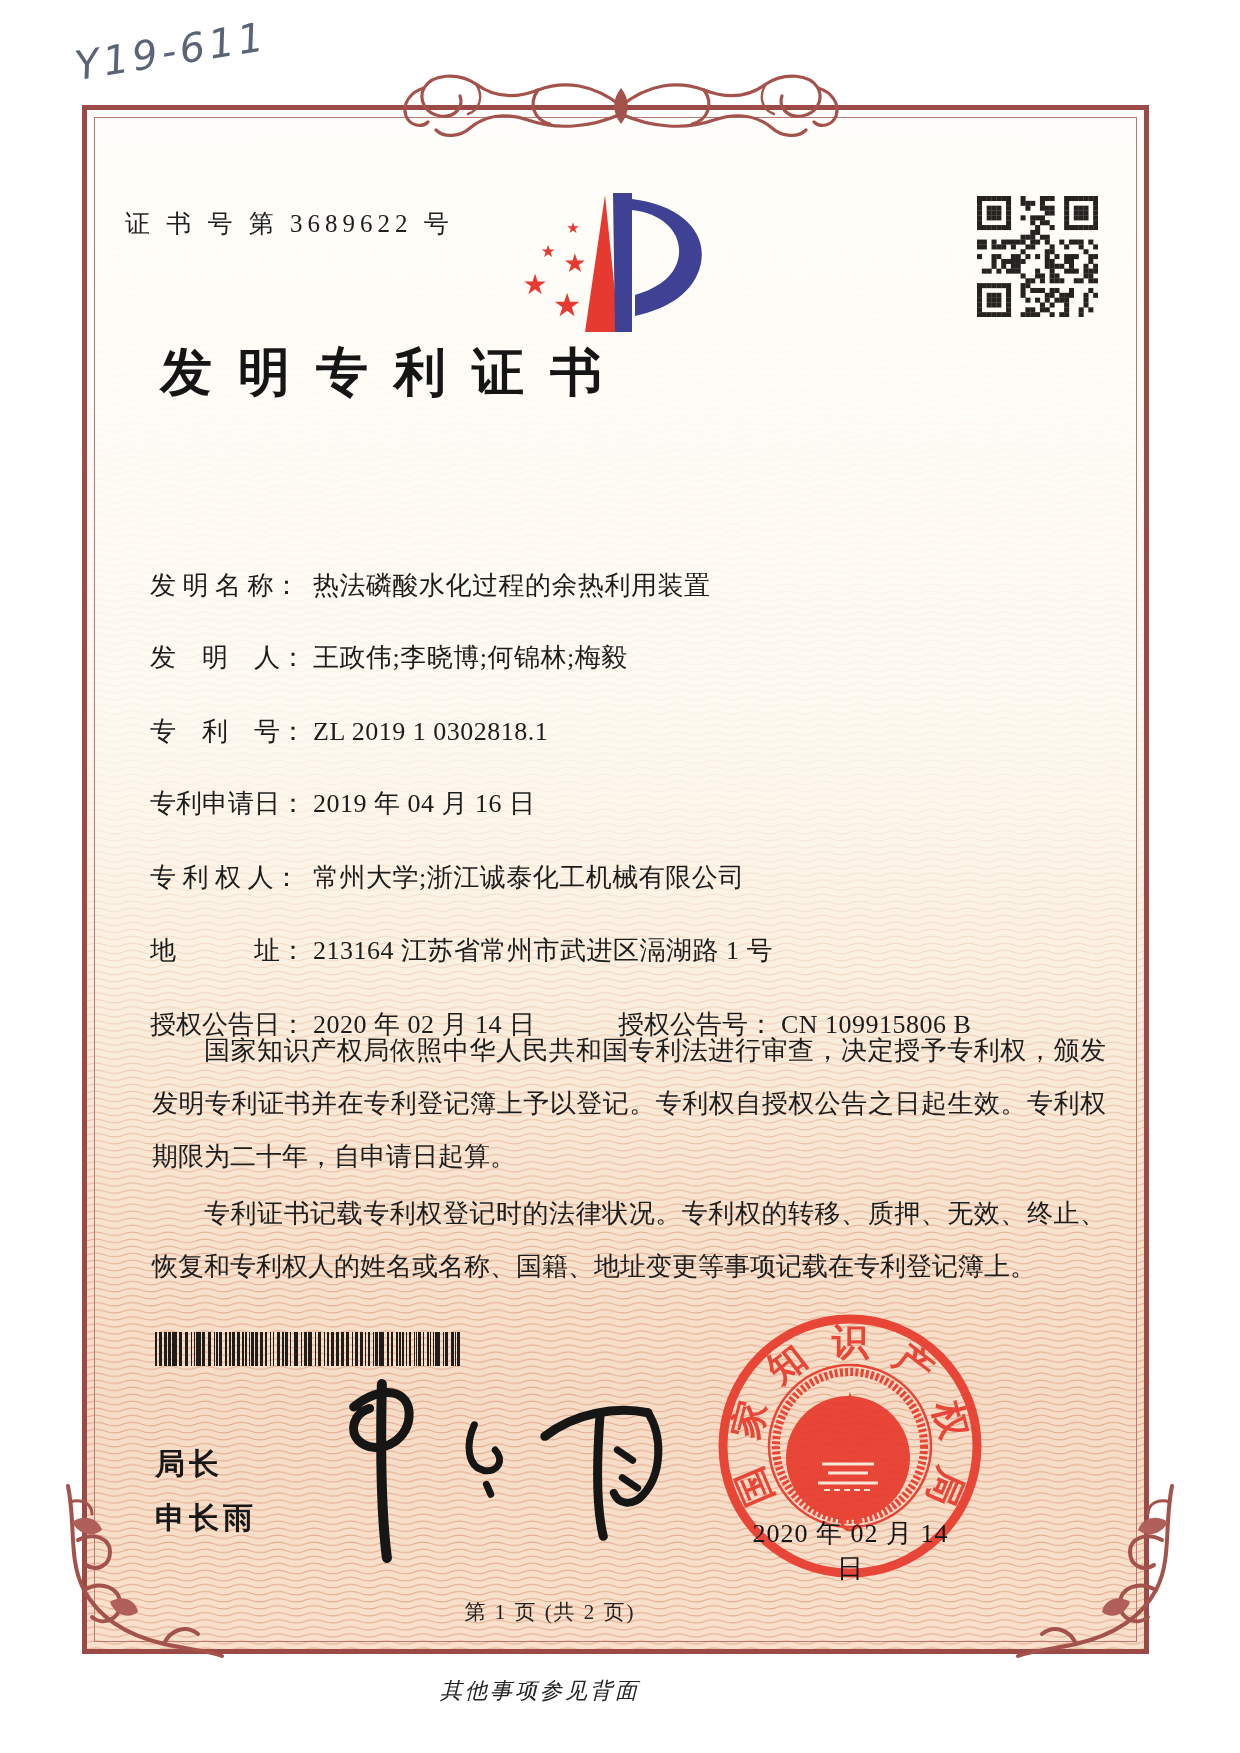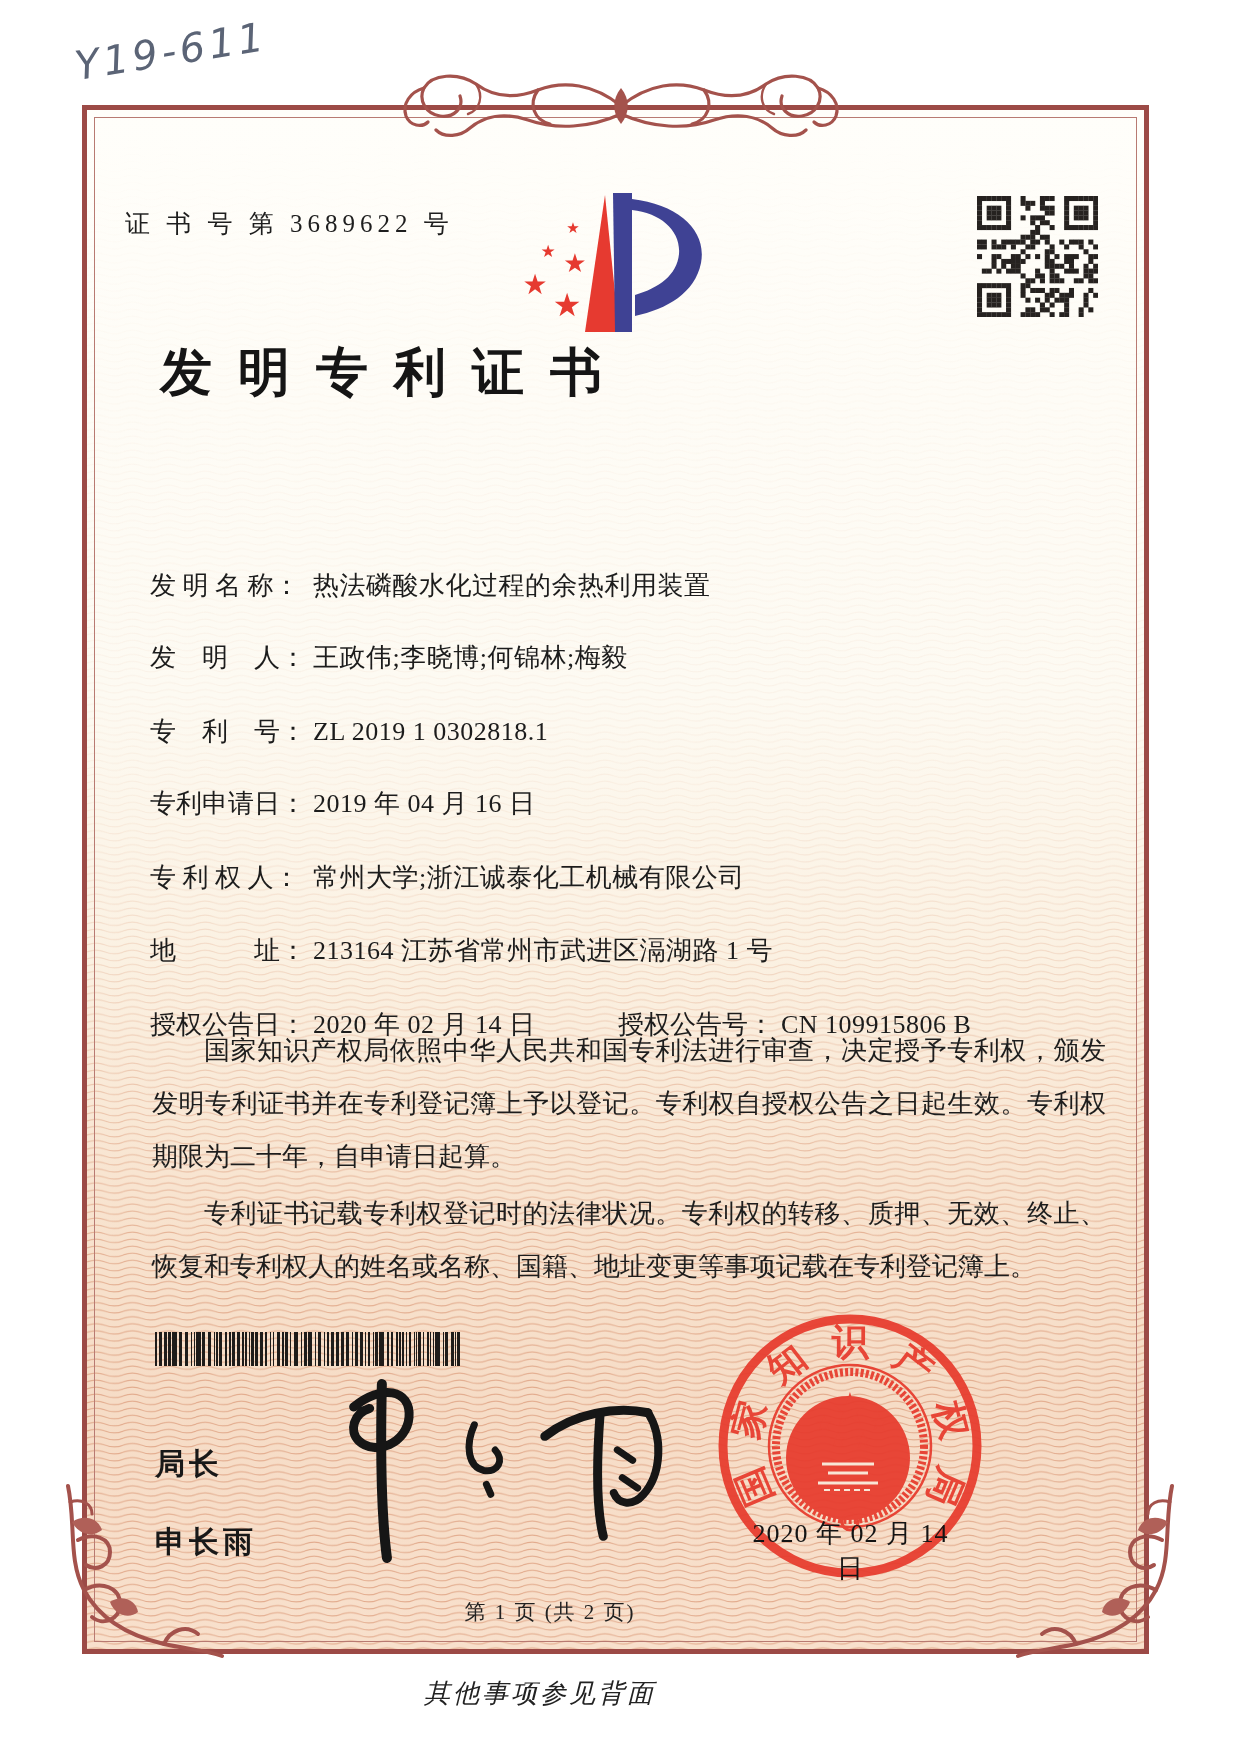--- a/index.html
+++ b/index.html
@@ -25,7 +25,7 @@
   .role{left:155px;top:1444px;font-family:"Liberation Sans","DejaVu Sans",sans-serif;
         font-size:30px;font-weight:600;color:#181818;letter-spacing:4px;}
   .rname{left:155px;top:1498px;font-family:"Liberation Sans","DejaVu Sans",sans-serif;
-         font-size:30px;font-weight:600;color:#181818;letter-spacing:4px;margin-top:24px;}
+         font-size:30px;font-weight:600;color:#181818;letter-spacing:4px;}
   .seal-date{left:748px;top:1516px;width:205px;text-align:center;font-size:26px;color:#141414;letter-spacing:1px;z-index:6;}
   .pagenum{left:390px;top:1598px;width:320px;text-align:center;font-size:21px;color:#222;letter-spacing:2px;}
   .backnote{left:400px;top:1676px;width:280px;text-align:center;font-size:26px;color:#222;

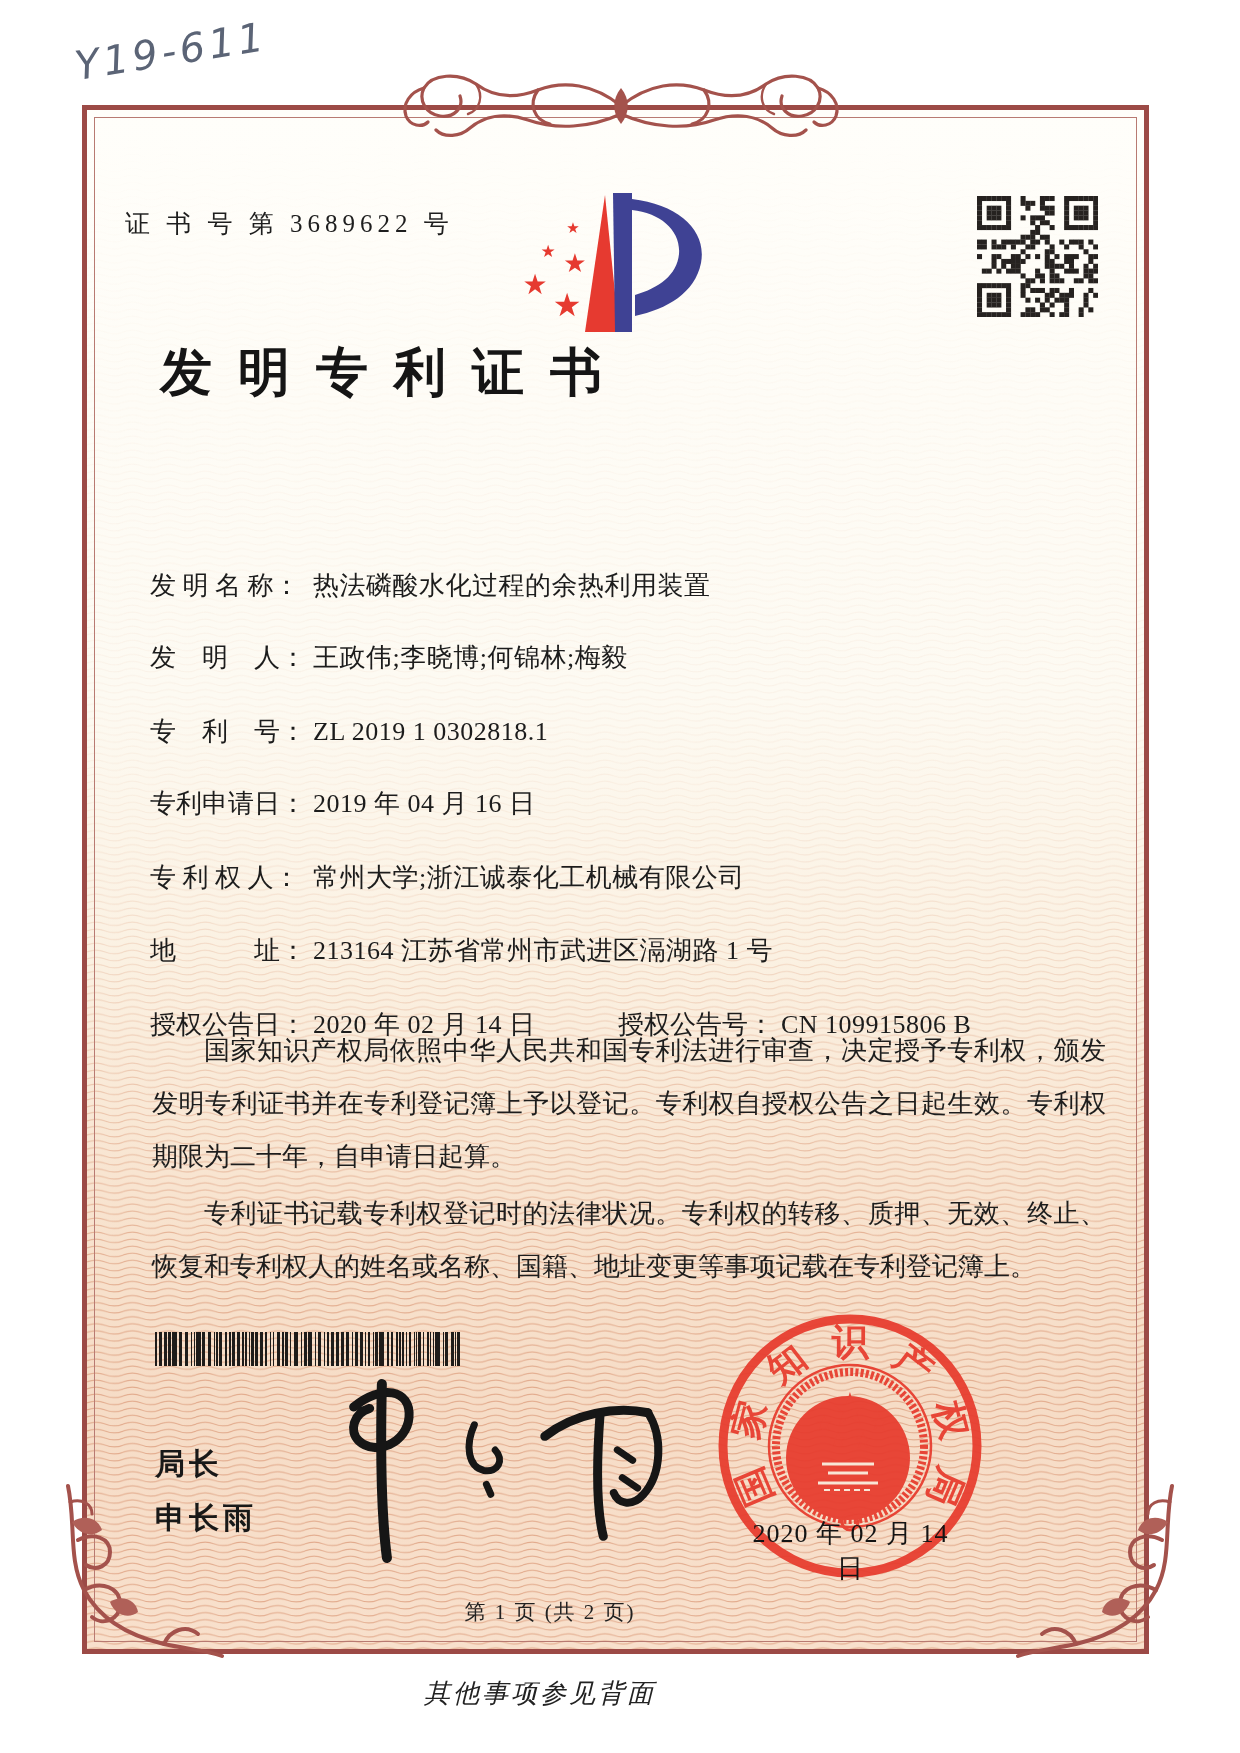--- a/index.html
+++ b/index.html
@@ -28,7 +28,7 @@
          font-size:30px;font-weight:600;color:#181818;letter-spacing:4px;}
   .seal-date{left:748px;top:1516px;width:205px;text-align:center;font-size:26px;color:#141414;letter-spacing:1px;z-index:6;}
   .pagenum{left:390px;top:1598px;width:320px;text-align:center;font-size:21px;color:#222;letter-spacing:2px;}
-  .backnote{left:400px;top:1676px;width:280px;text-align:center;font-size:26px;color:#222;
+  .backnote{left:400px;top:1676px;width:280px;text-align:center;font-size:22px;color:#222;
             font-style:italic;letter-spacing:3px;}
   
   .logo{left:495px;top:185px;}

